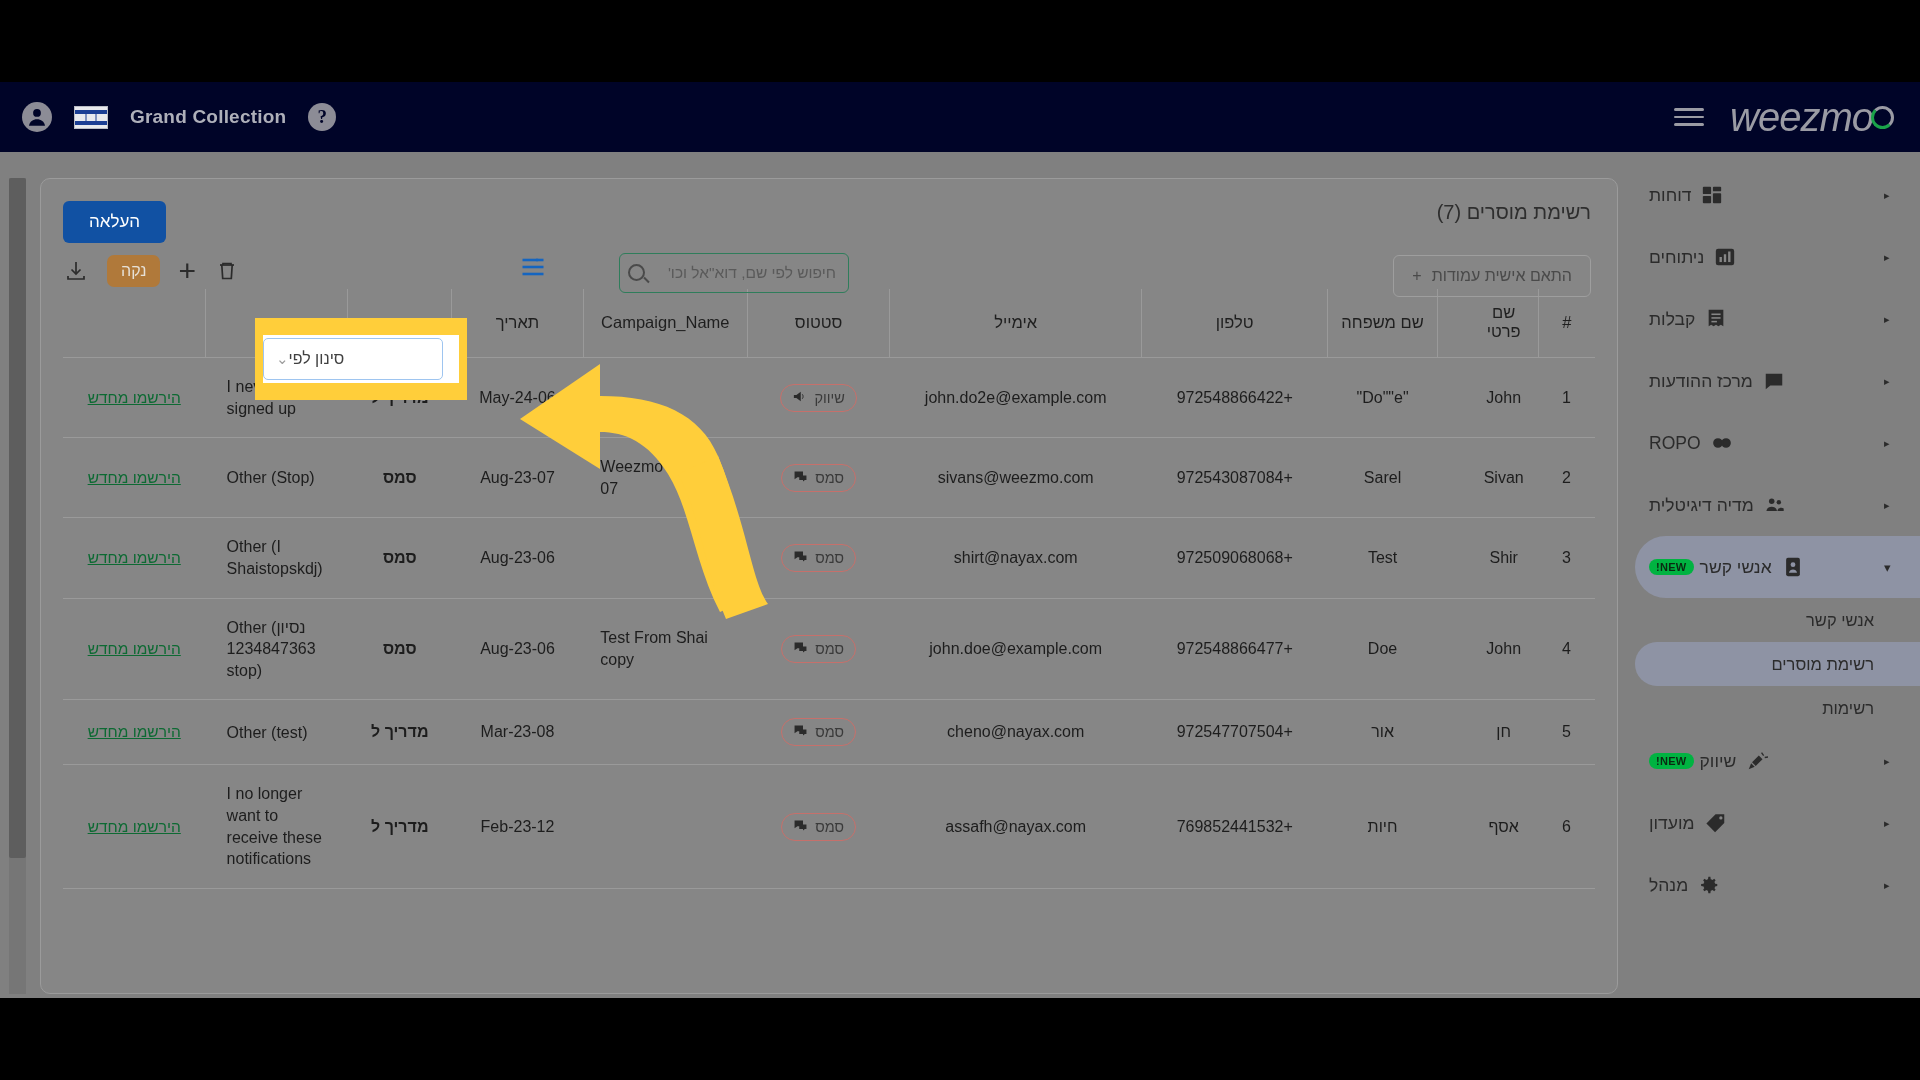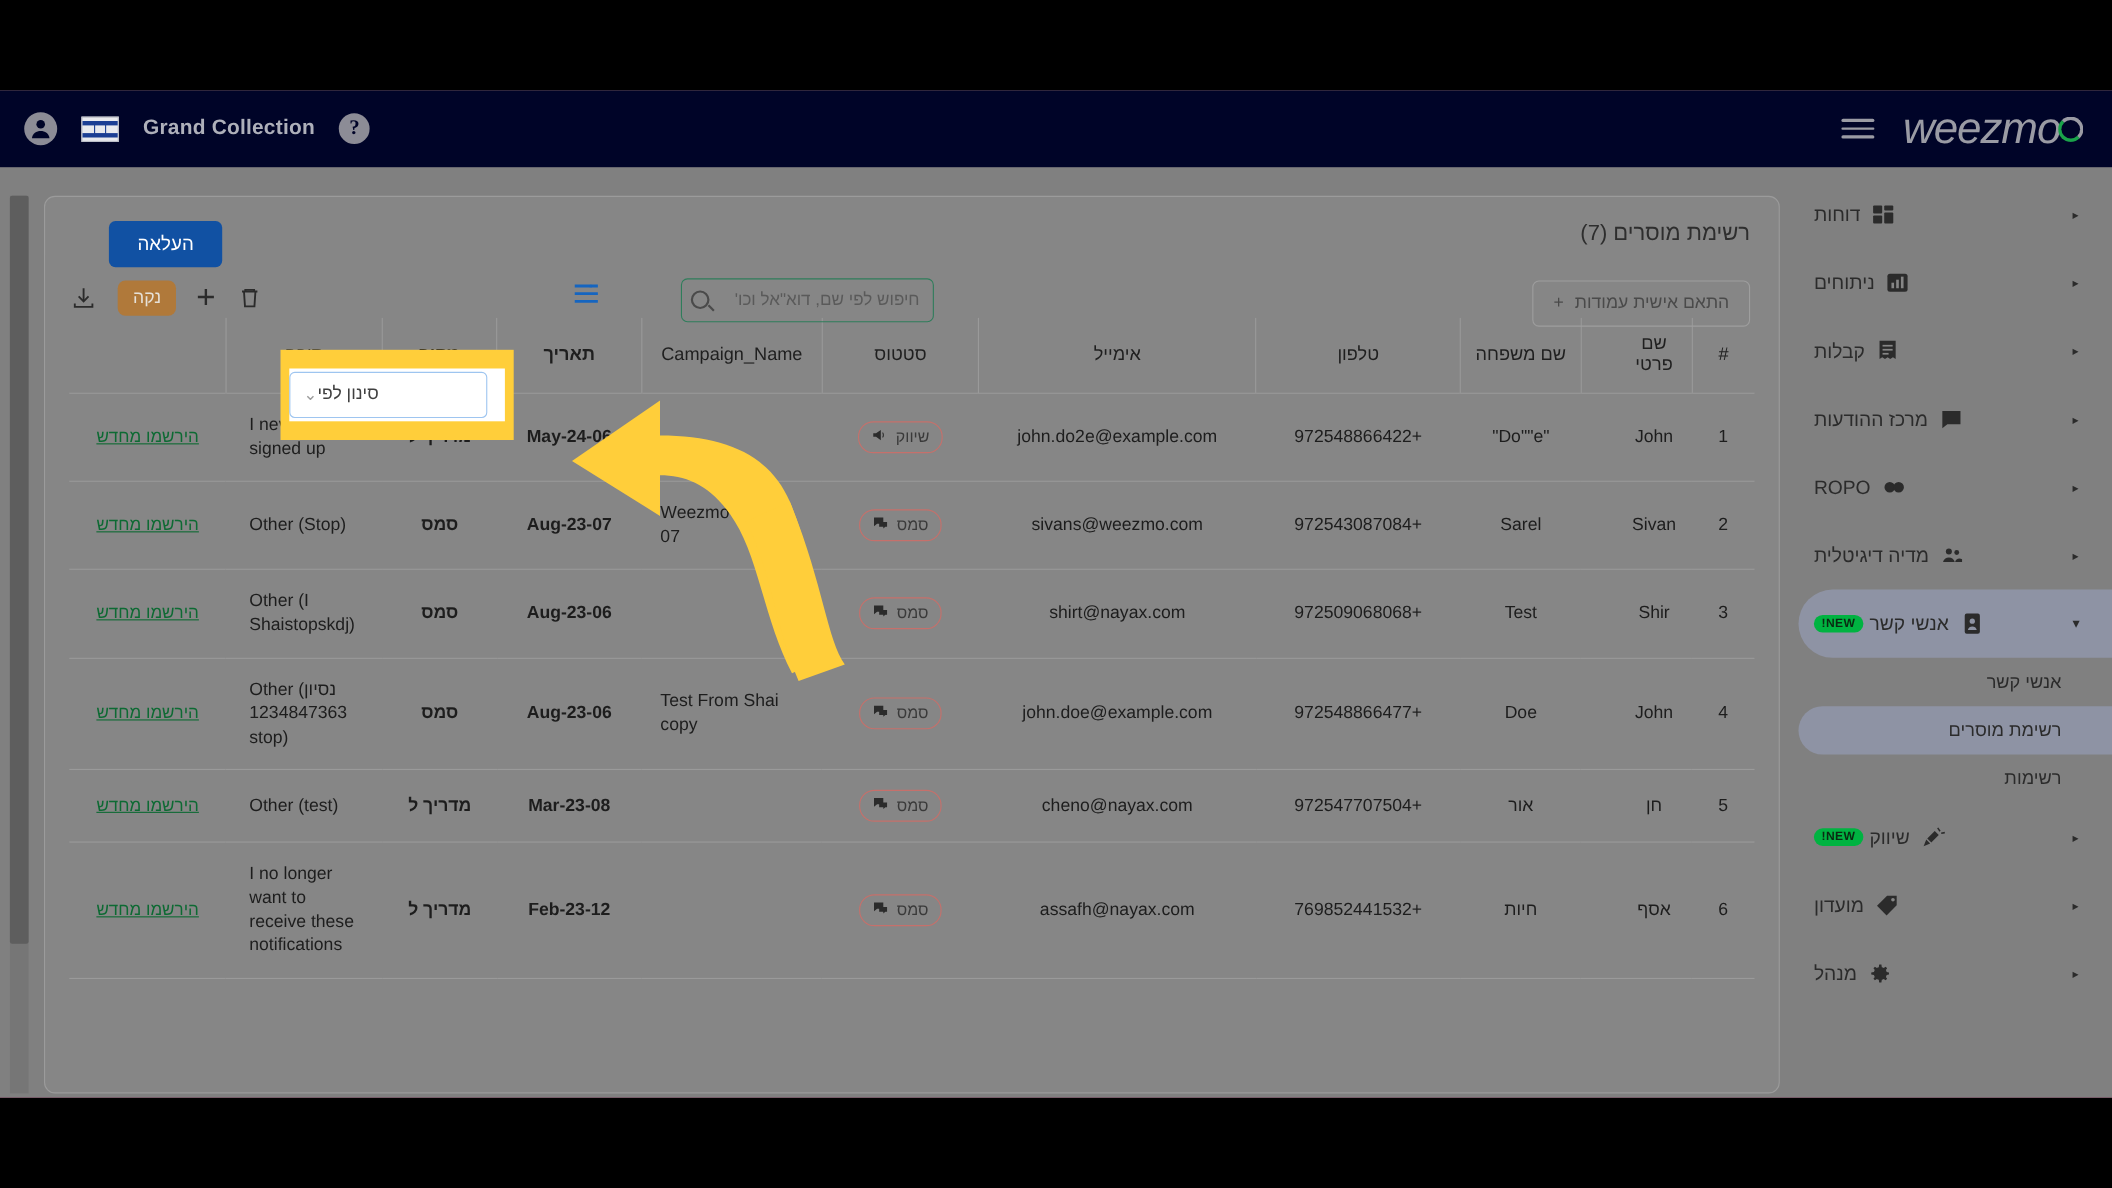--- a/index.html
+++ b/index.html
@@ -9,7 +9,7 @@
     font-family: "Liberation Sans", "DejaVu Sans", sans-serif;
     overflow: hidden;
   }
-  #screen { position: relative; width: 1920px; height: 1080px; background: #ec4899; }
+  #screen { position: relative; width: 1920px; height: 1080px; background: #22c55e; }
 
   
   .bar-top { position:absolute; left:0; top:0; width:1920px; height:82px; background:#000; z-index:60; }

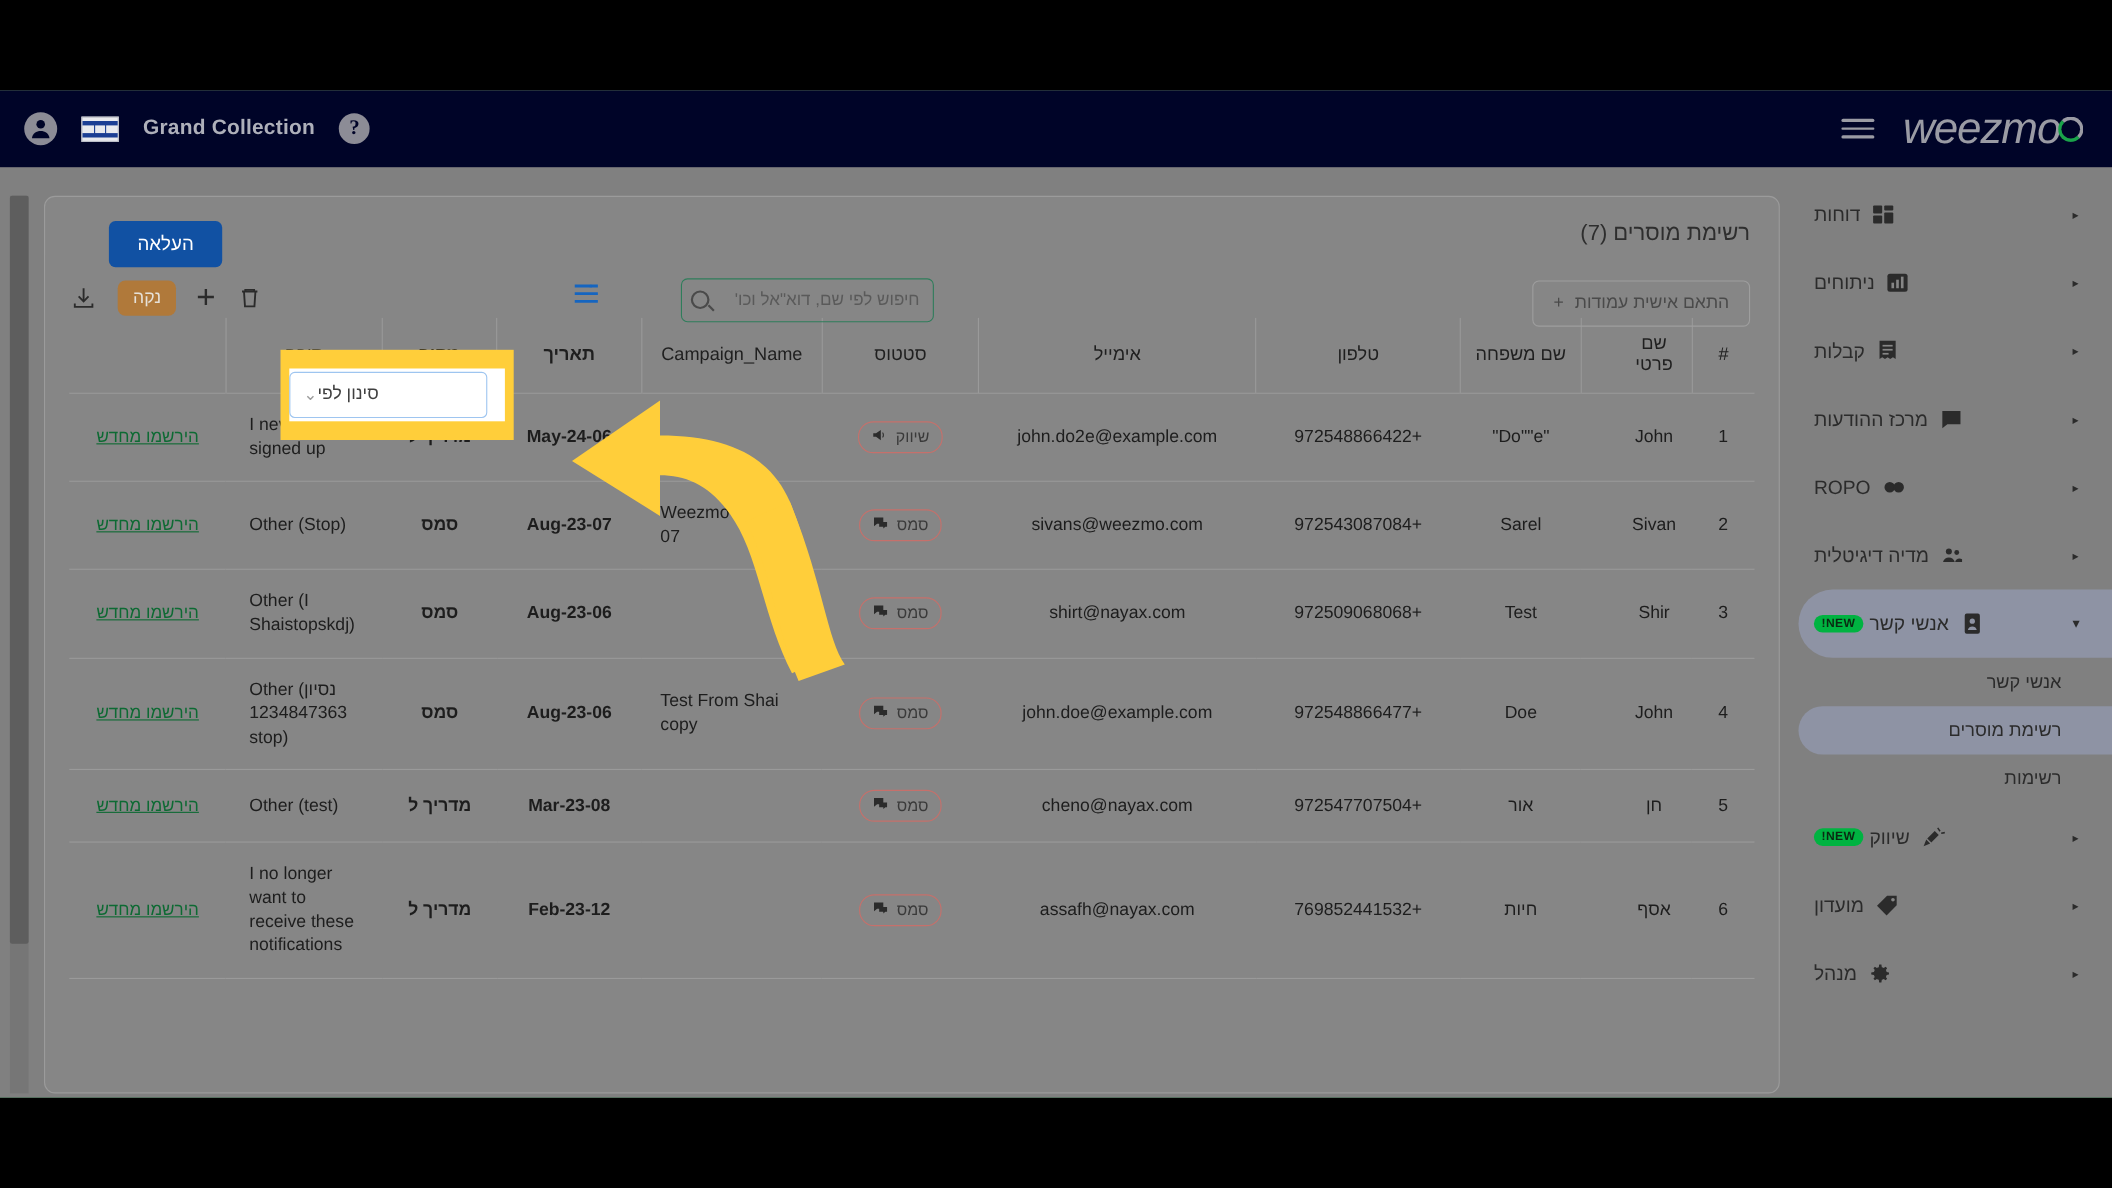--- a/index.html
+++ b/index.html
@@ -53,7 +53,7 @@
   .card-head { position:relative; height:110px; }
   .page-title { position:absolute; right:26px; top:22px; font-size:20px; color:#2e2e2e; direction:rtl; }
   .btn-columns { position:absolute; right:26px; top:76px; height:42px; border:1px solid #9e9e9e; border-radius:6px; background:transparent; color:#4a4a4a; font-size:16px; display:flex; align-items:center; gap:10px; padding:0 18px; direction:rtl; }
-  .btn-upload { position:absolute; left:22px; top:22px; background:#1151a3; color:#fff; border:none; border-radius:6px; font-size:17px; padding:11px 26px;margin-left:36px; }
+  .btn-upload { position:absolute; left:22px; top:22px; background:#1151a3; color:#fff; border:none; border-radius:6px; font-size:17px; padding:11px 26px; }
   .toolbar-icons { position:absolute; left:22px; top:76px; display:flex; align-items:center; gap:18px; }
   .tb-ico { width:26px; height:26px; display:flex; align-items:center; justify-content:center; }
   .tb-ico svg { width:24px; height:24px; fill:none; stroke:#2b2b2b; stroke-width:1.7; }

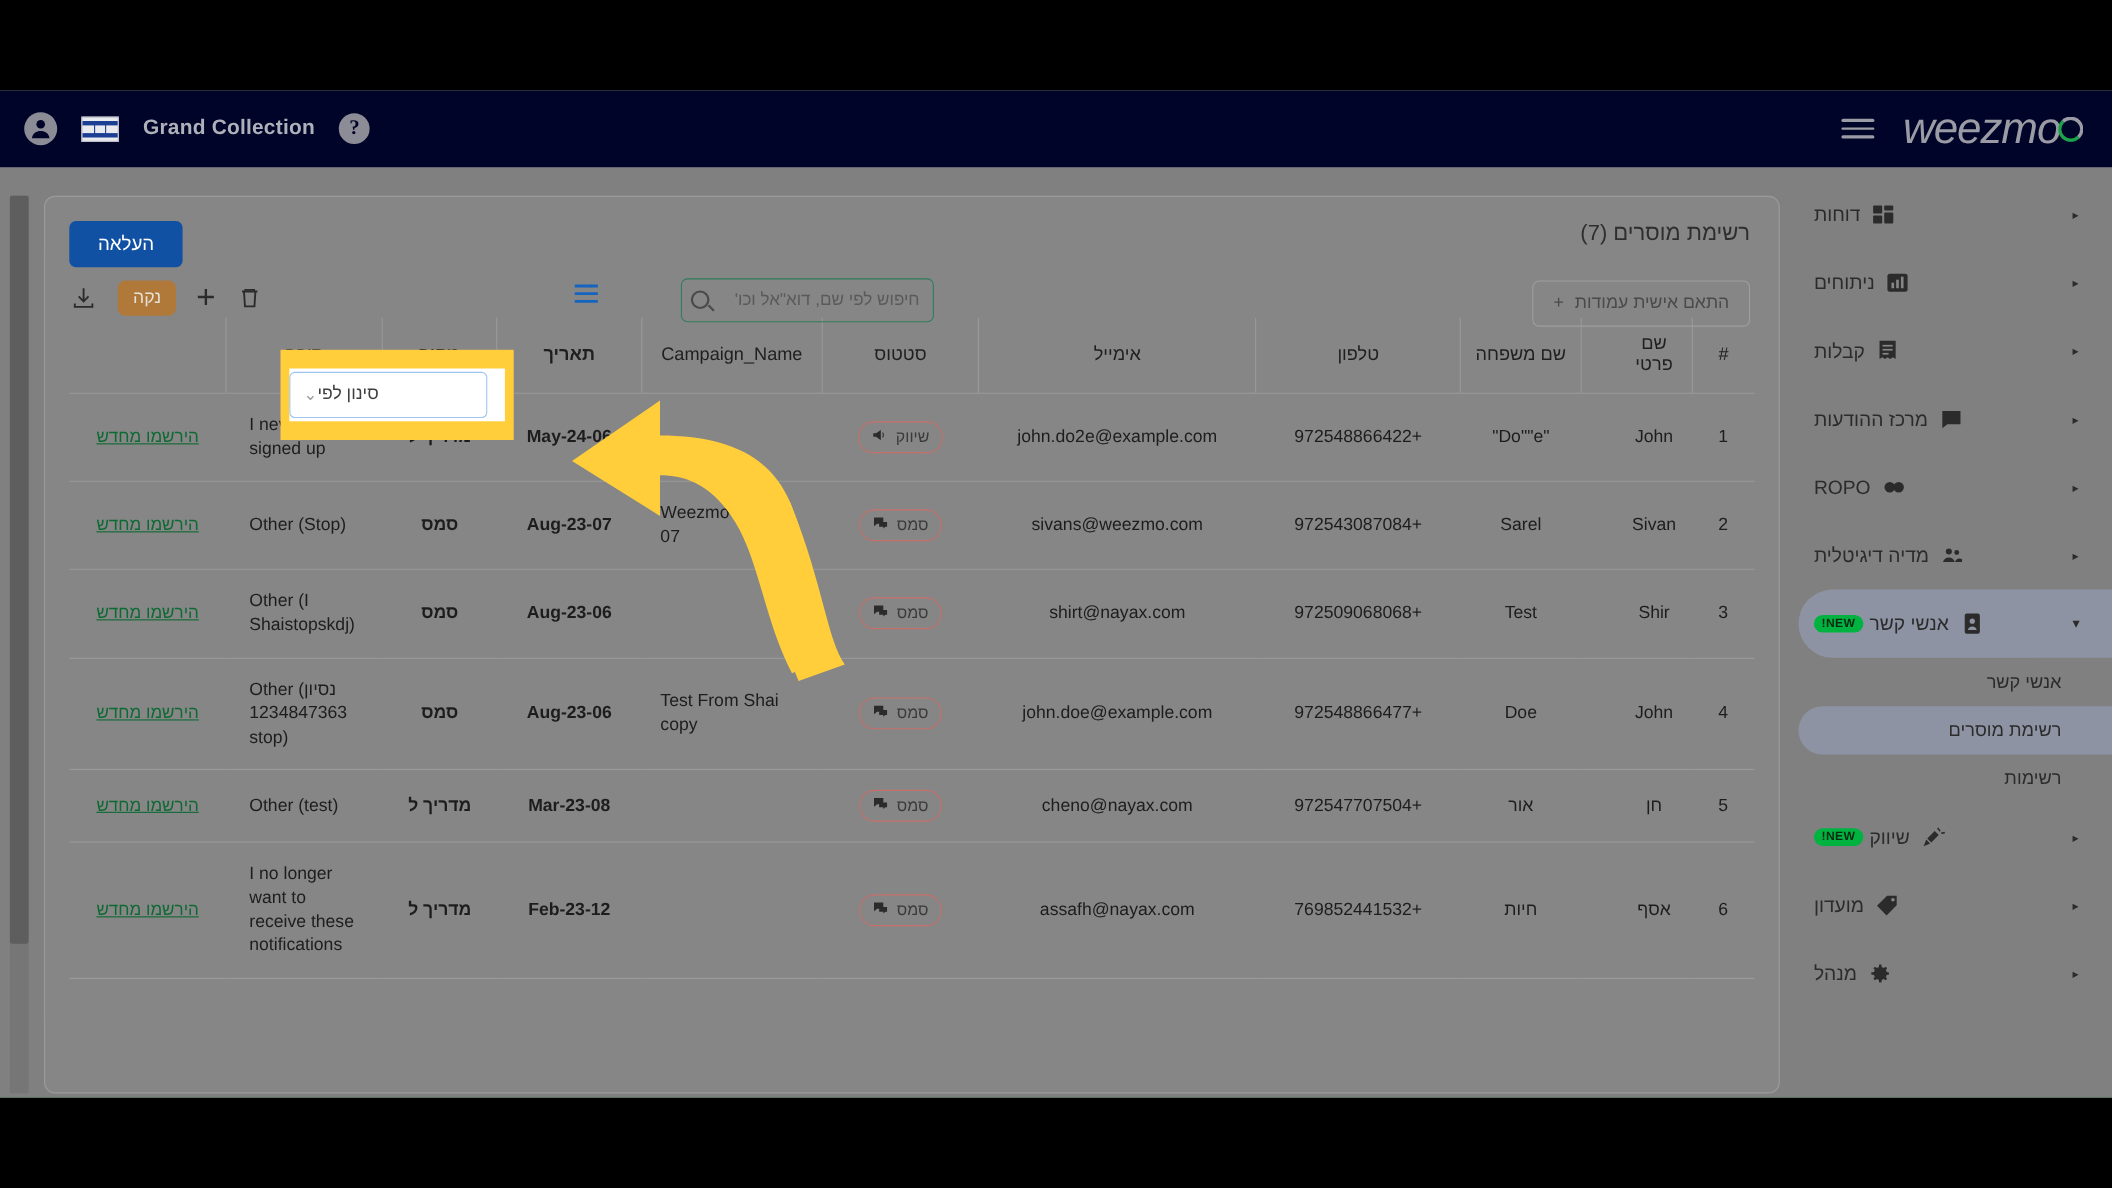--- a/index.html
+++ b/index.html
@@ -84,7 +84,7 @@
   tbody tr { border-bottom:1px solid #9a9a9a; }
   .col-idx { width:52px; } .col-first { width:92px;padding-left:42px; } .col-last { width:100px; }
   .col-phone { width:170px; } .col-email { width:230px; } .col-status { width:130px; }
-  .col-camp { width:150px; } .col-date { width:120px;font-weight:bold; } .col-src { width:95px;font-weight:bold; }
+  .col-camp { width:150px; } .col-date { width:120px; } .col-src { width:95px;font-weight:bold; }
   .col-reason { width:130px; } .col-action { width:130px; }
   .cell-ltr { direction:ltr; }
   .chip { display:inline-flex; align-items:center; gap:7px; border:1px solid #c6706b; border-radius:14px; padding:4px 11px; font-size:14.5px; color:#3a3a3a; direction:rtl; }

